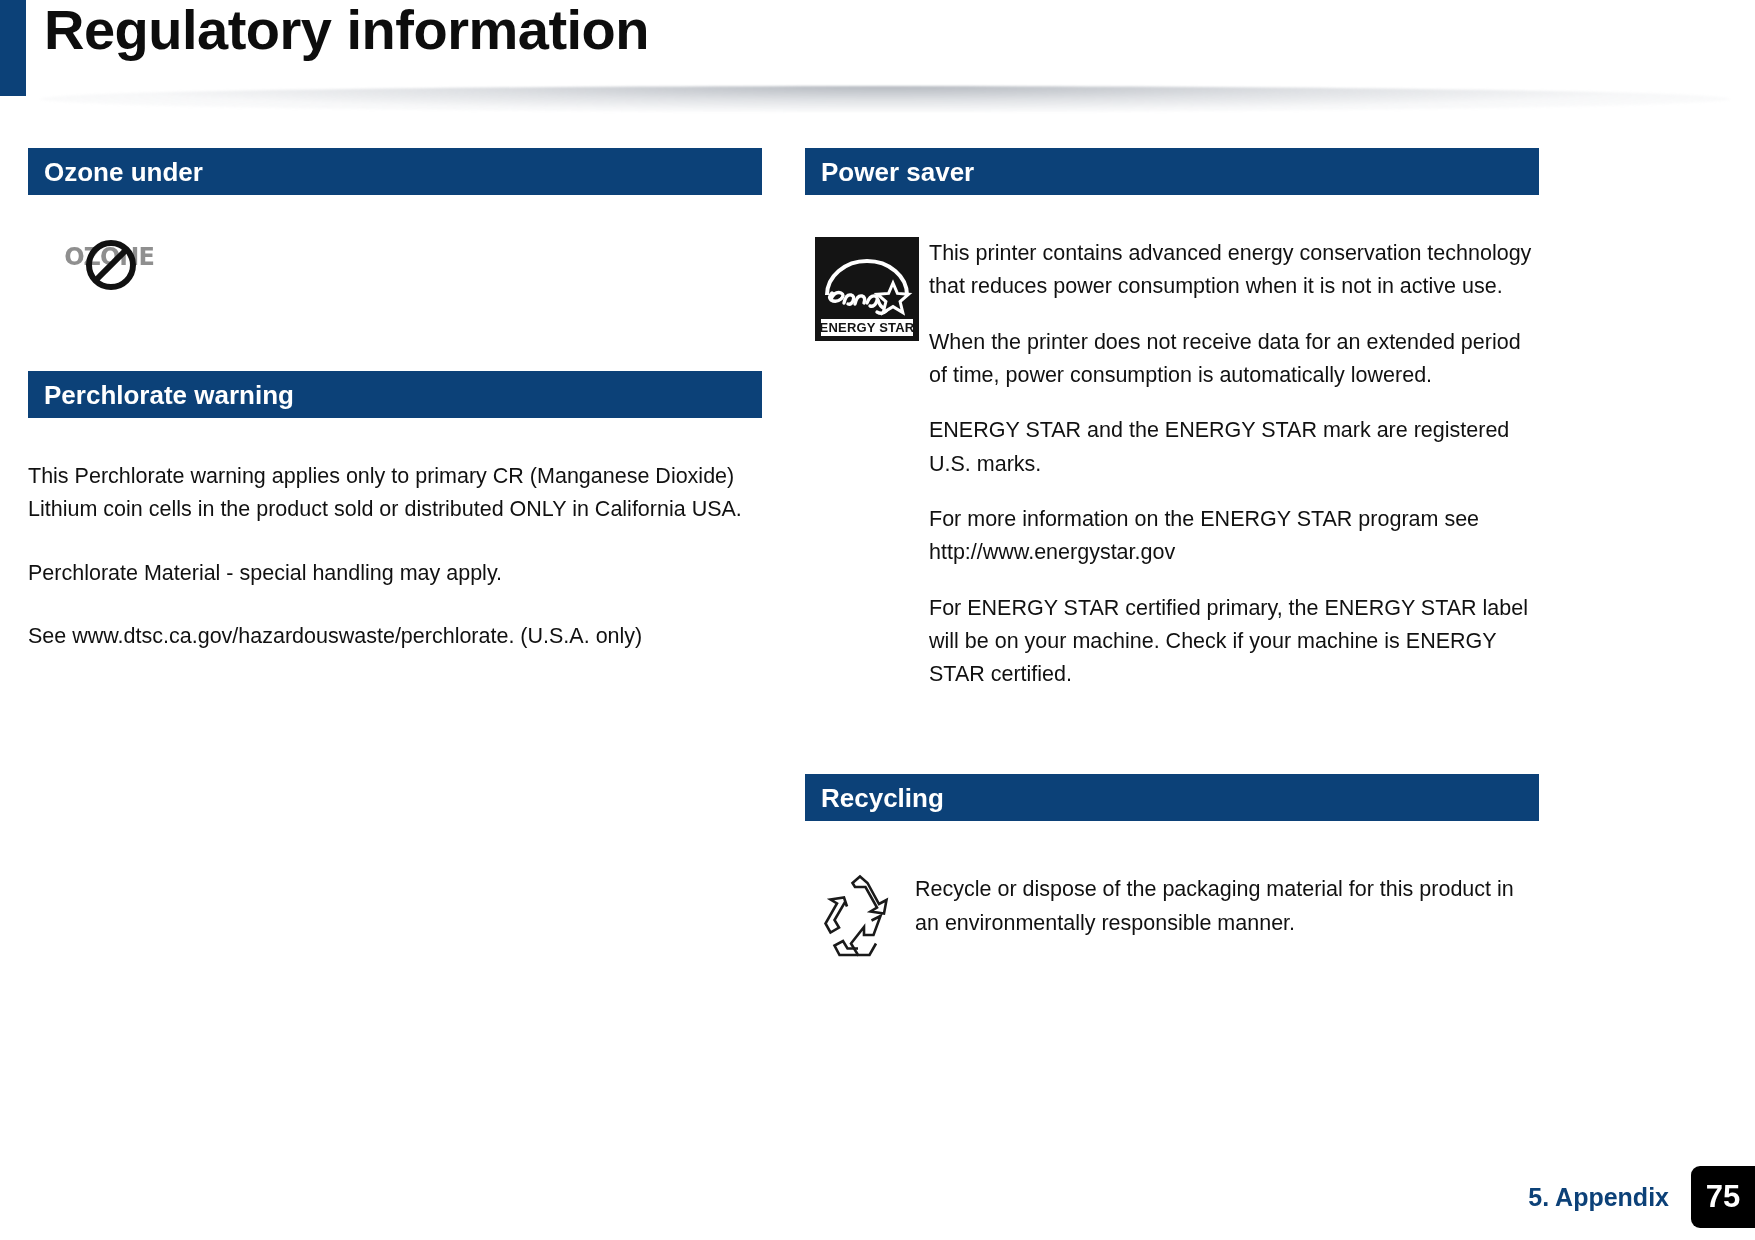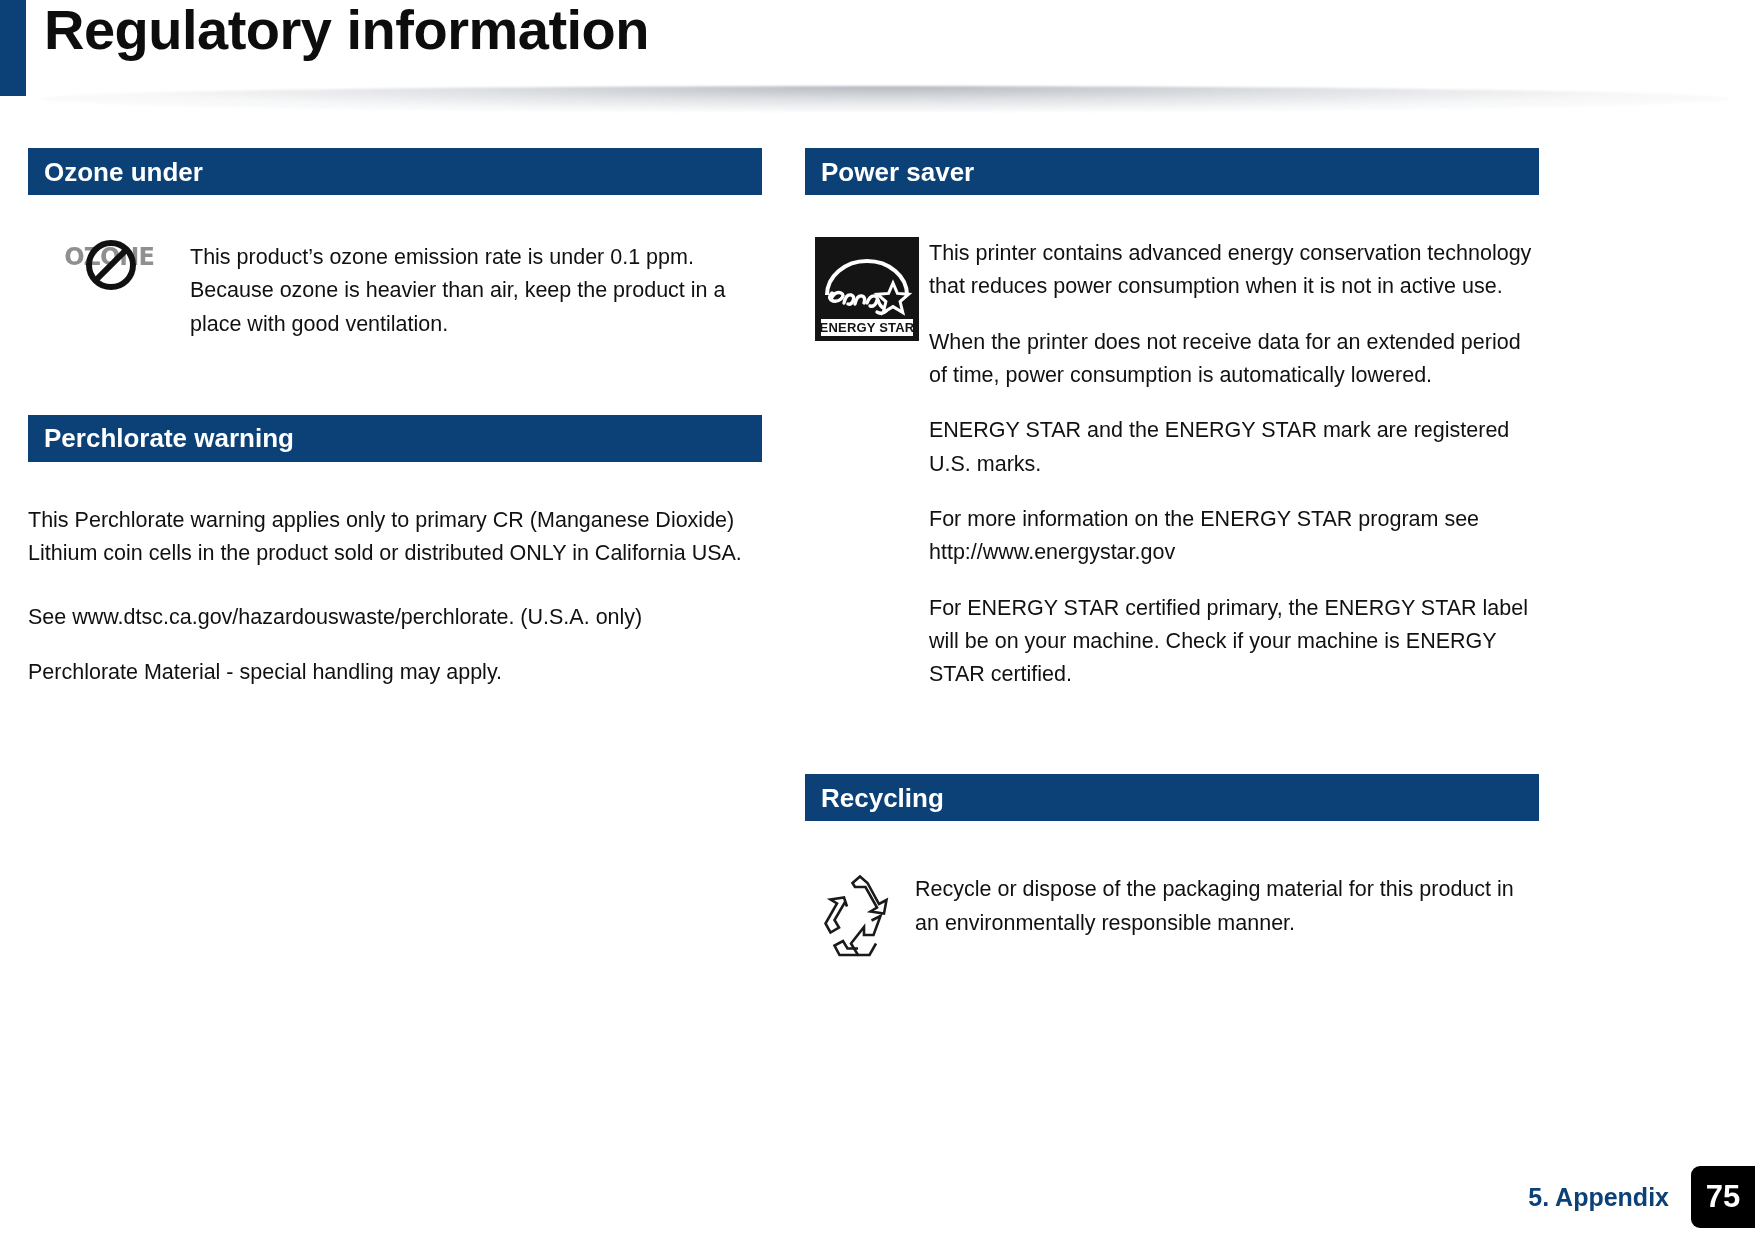--- a/index.html
+++ b/index.html
@@ -208,9 +208,6 @@
         </svg>
       </div>
     </div>
-    <div class="text-cell">
-      <p class="body">This product’s ozone emission rate is under 0.1 ppm. Because ozone is heavier than air, keep the product in a place with good ventilation.</p>
-    </div>
   </div>
 
   <div class="section-bar" style="margin-top:74px;">

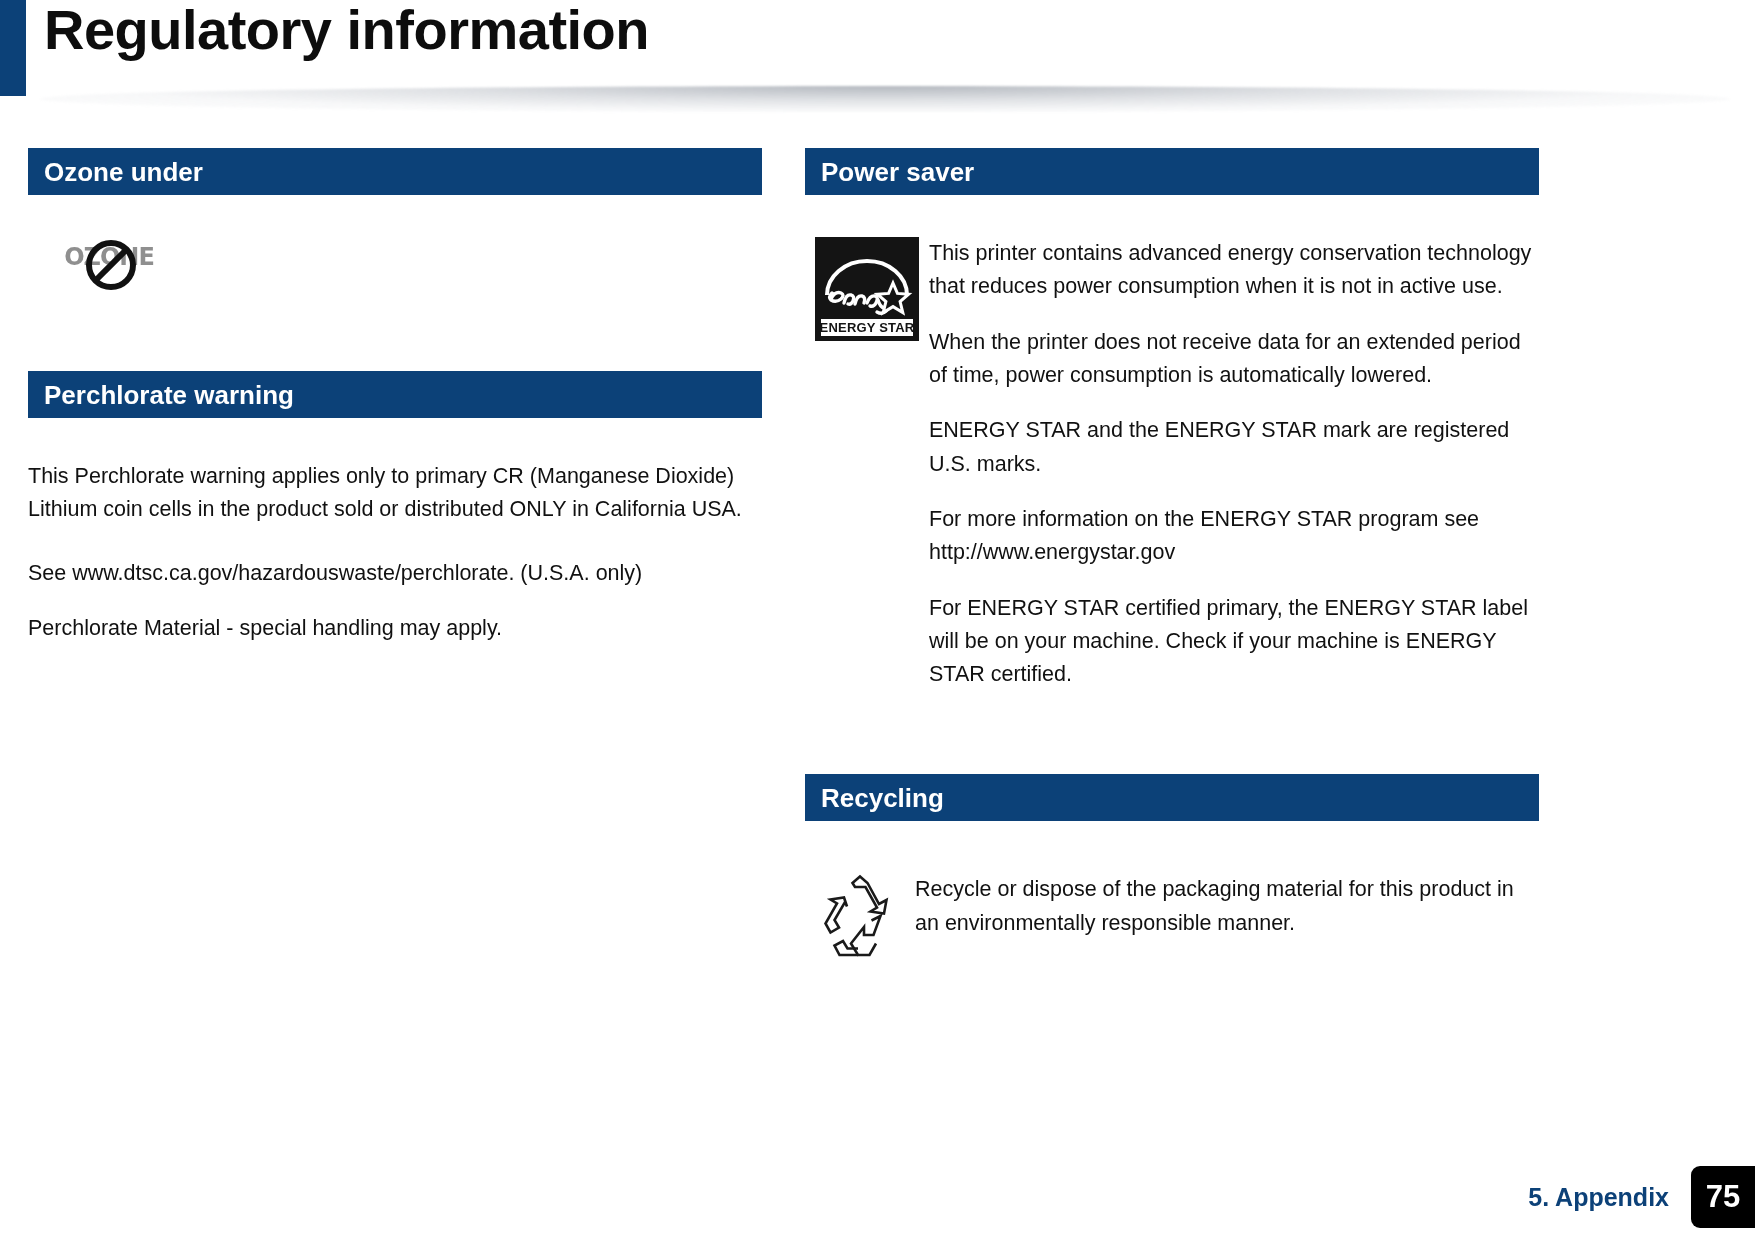--- a/index.html
+++ b/index.html
@@ -216,8 +216,8 @@
 
   <div style="margin-top:42px;">
     <p class="body" style="margin-bottom:30px;">This Perchlorate warning applies only to primary CR (Manganese Dioxide) Lithium coin cells in the product sold or distributed ONLY in California USA.</p>
+    <p class="body" style="margin-bottom:30px;">Perchlorate Material - special handling may apply.</p>
     <p class="body">See www.dtsc.ca.gov/hazardouswaste/perchlorate. (U.S.A. only)</p>
-    <p class="body" style="margin-bottom:30px;">Perchlorate Material - special handling may apply.</p>
   </div>
 
 </div>

